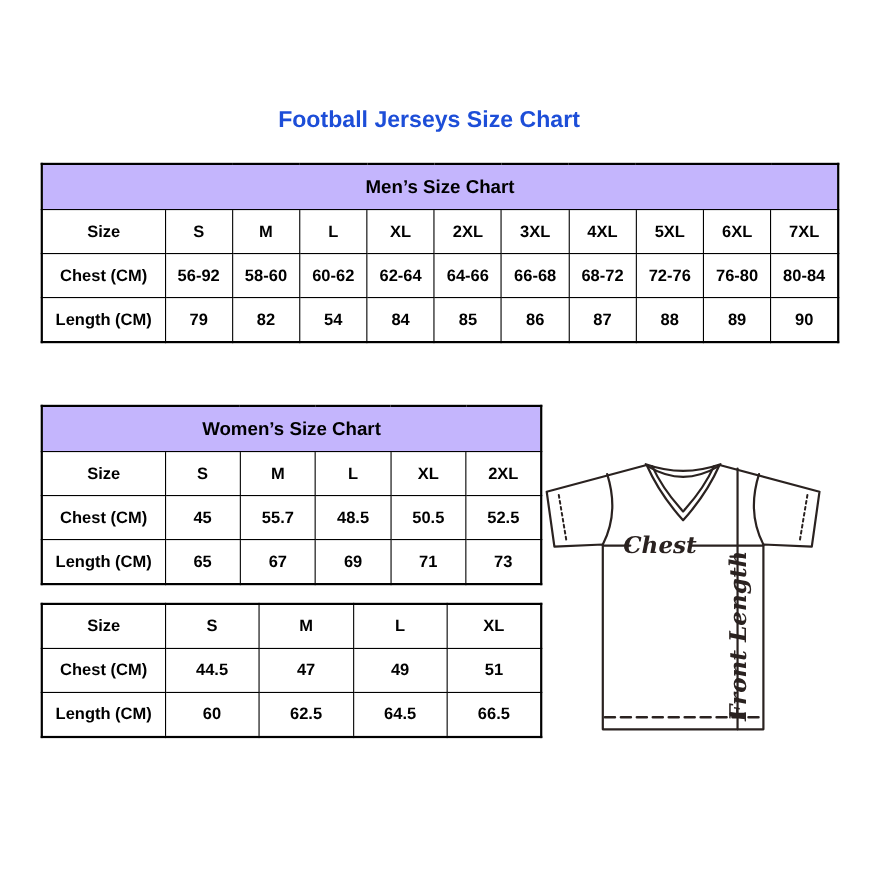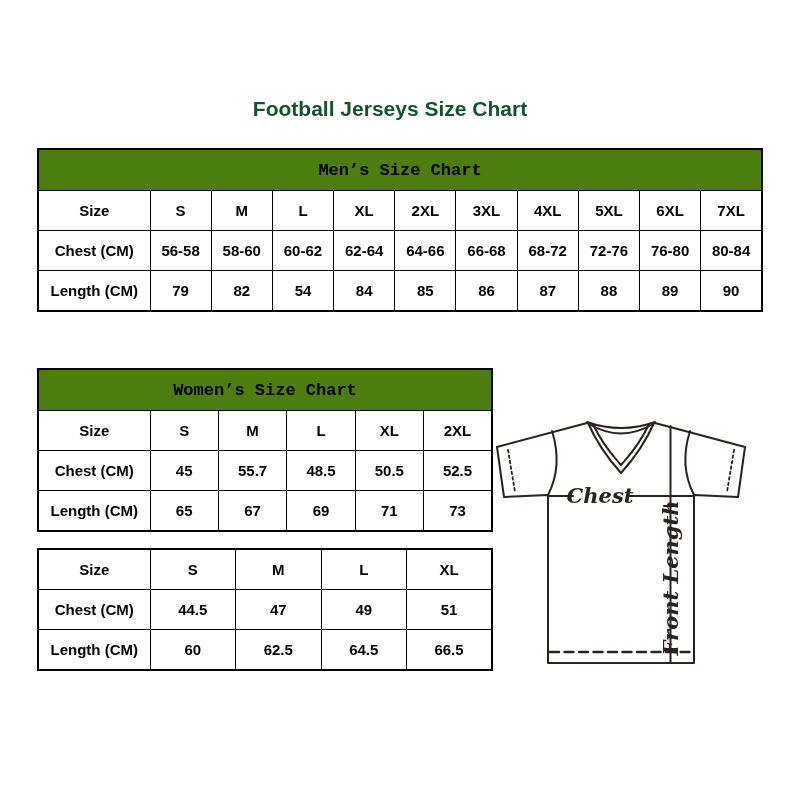--- a/index.html
+++ b/index.html
@@ -9,7 +9,7 @@
   }
   .title{
     position:absolute;top:97px;left:0;width:780px;margin:0;
-    text-align:center;font-size:21px;font-weight:bold;color:#14532d;
+    text-align:center;font-size:21px;font-weight:bold;color:#1d4ed8;
   }
   table.size-table{
     position:absolute;border-collapse:collapse;table-layout:fixed;

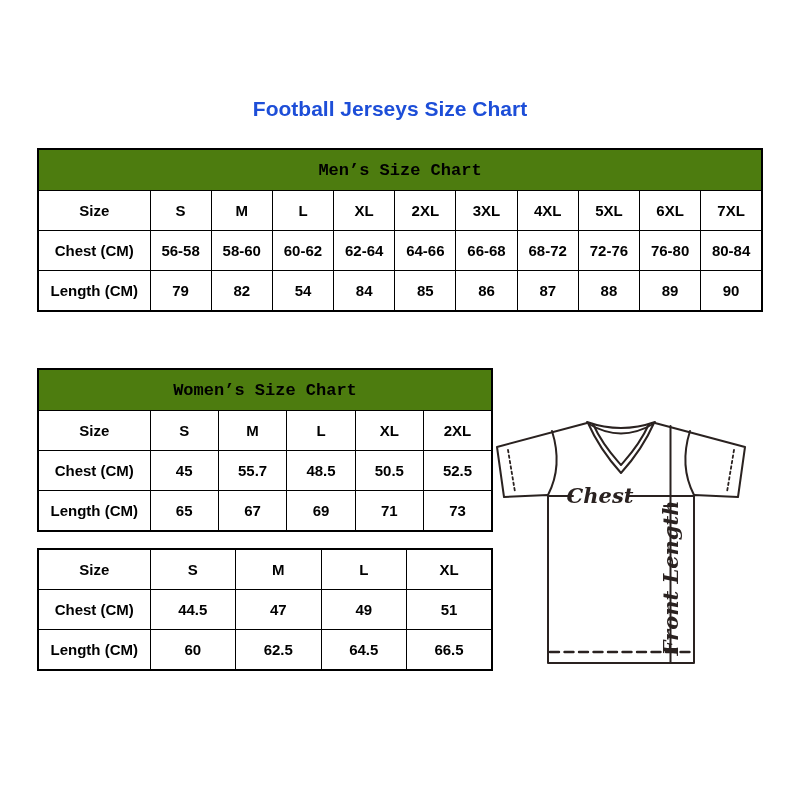--- a/index.html
+++ b/index.html
@@ -21,7 +21,7 @@
     overflow:hidden;white-space:nowrap;
   }
   table.size-table th.chart-title{
-    background:#4d7c0f;font-size:17px;height:40px;font-family:Liberation Mono, monospace;
+    background:#c4b5fd;font-size:17px;height:40px;
   }
   table.size-table td{height:39px;}
   table.mens{left:37px;top:148px;width:726px;}

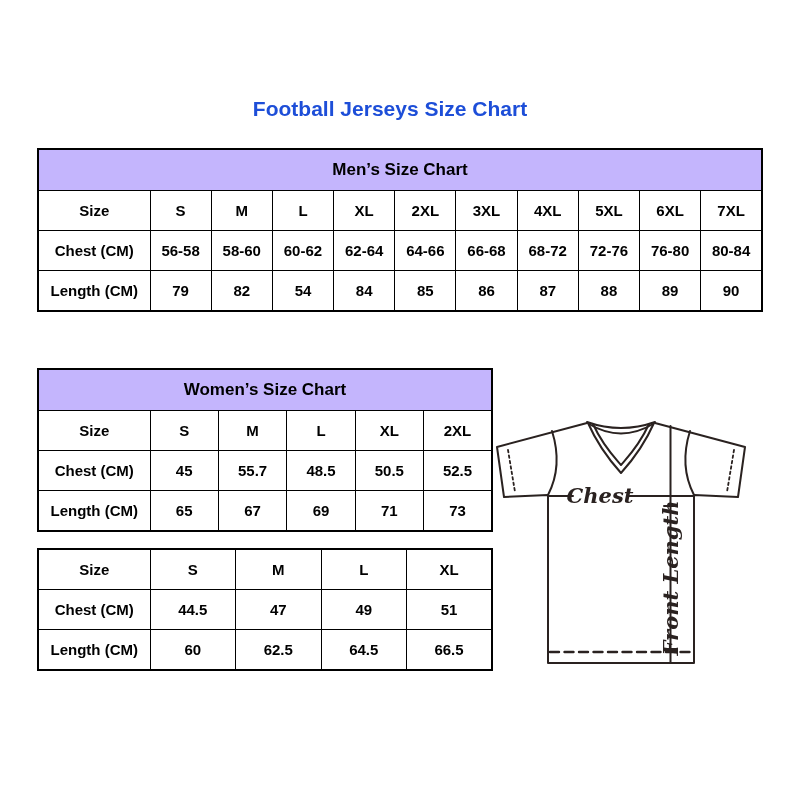--- a/index.html
+++ b/index.html
@@ -75,7 +75,7 @@
     </tr>
     <tr>
       <td>Chest (CM)</td>
-      <td>56-58</td>
+      <td>56-92</td>
       <td>58-60</td>
       <td>60-62</td>
       <td>62-64</td>

